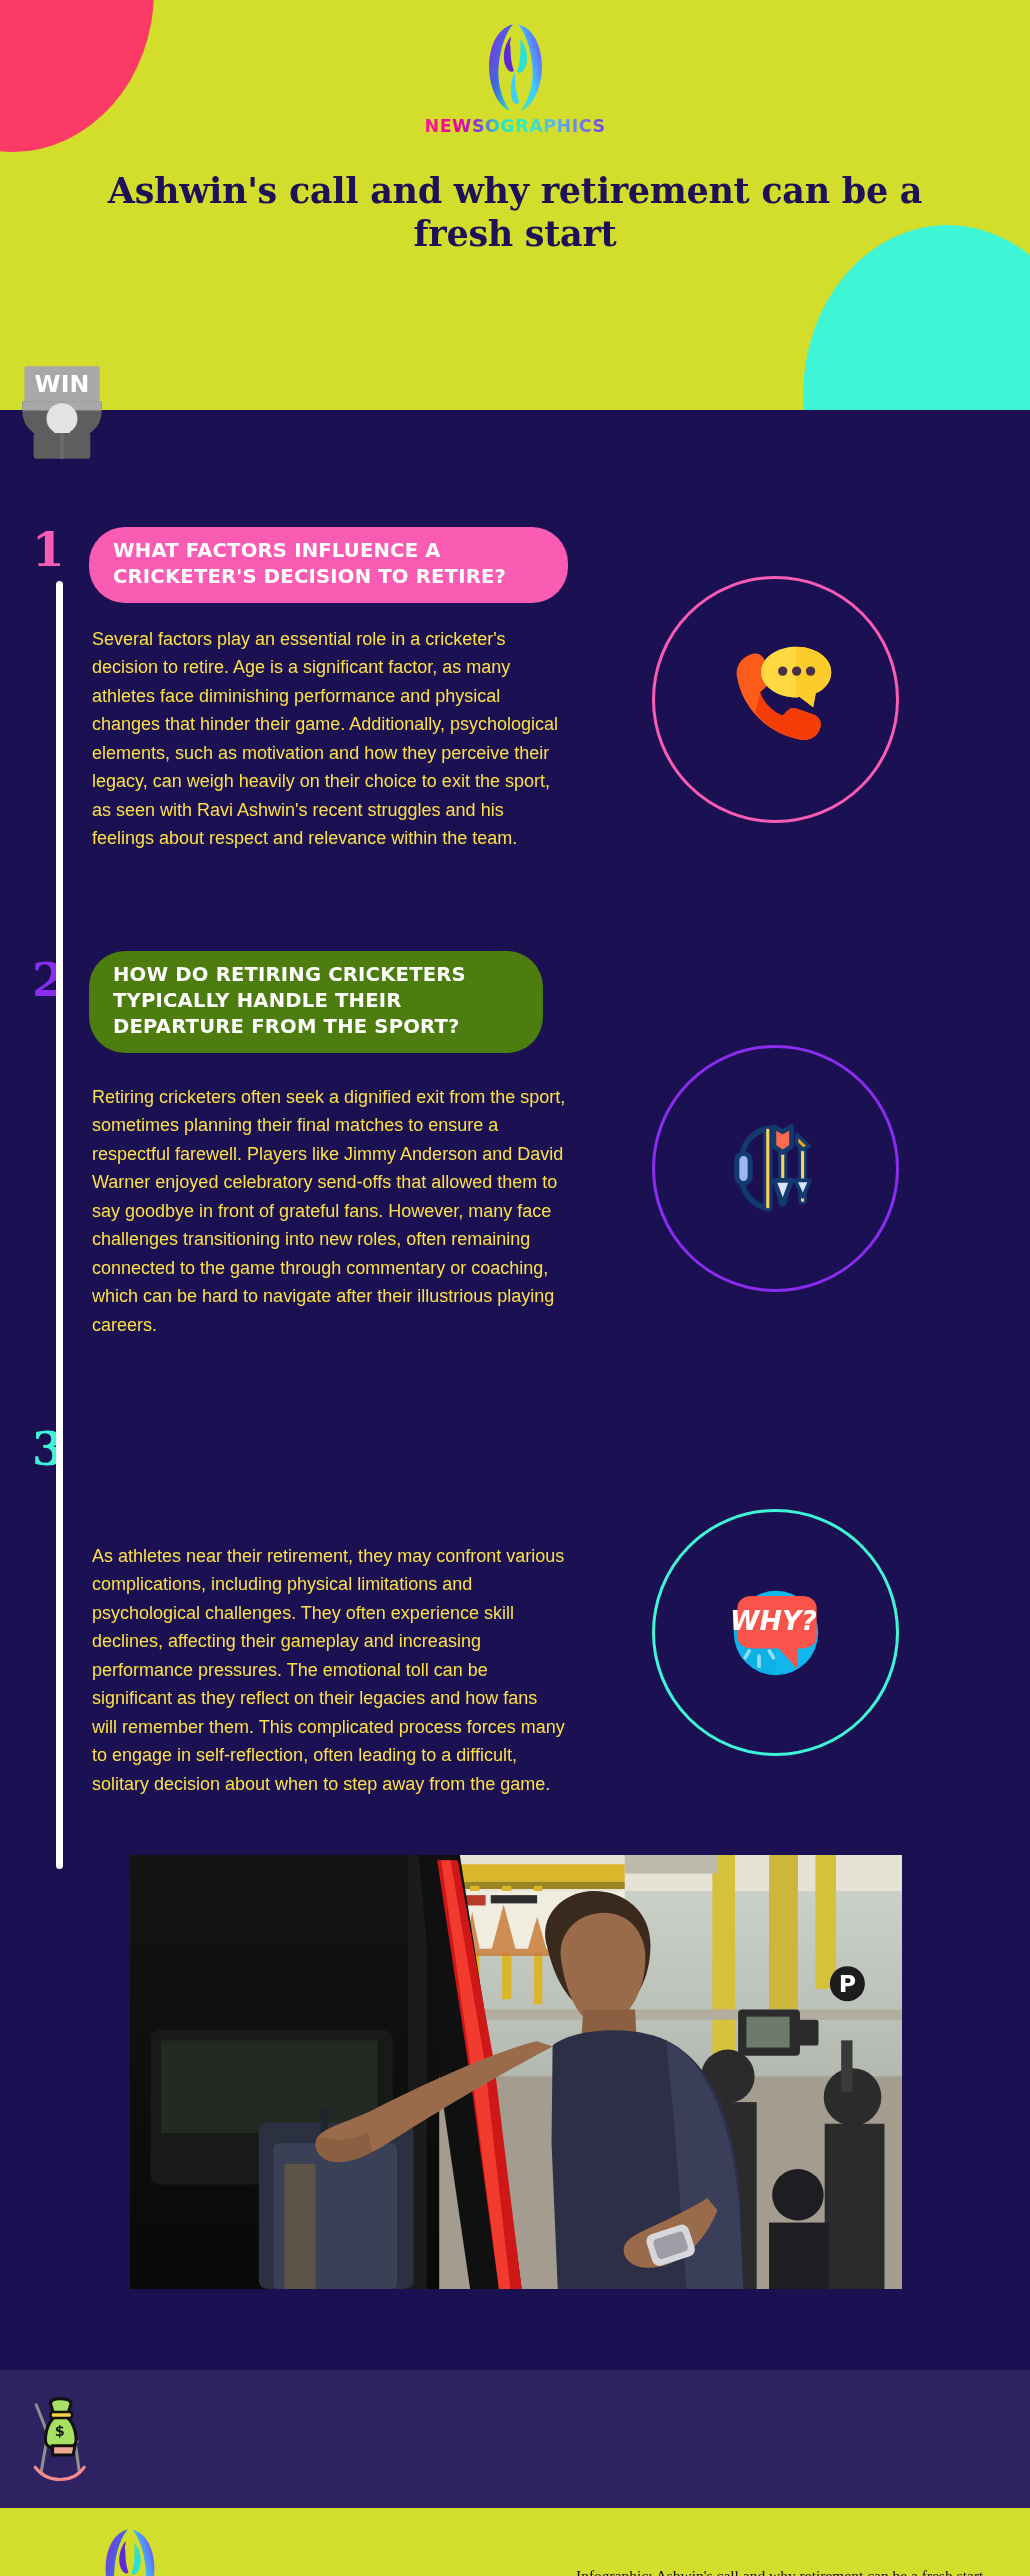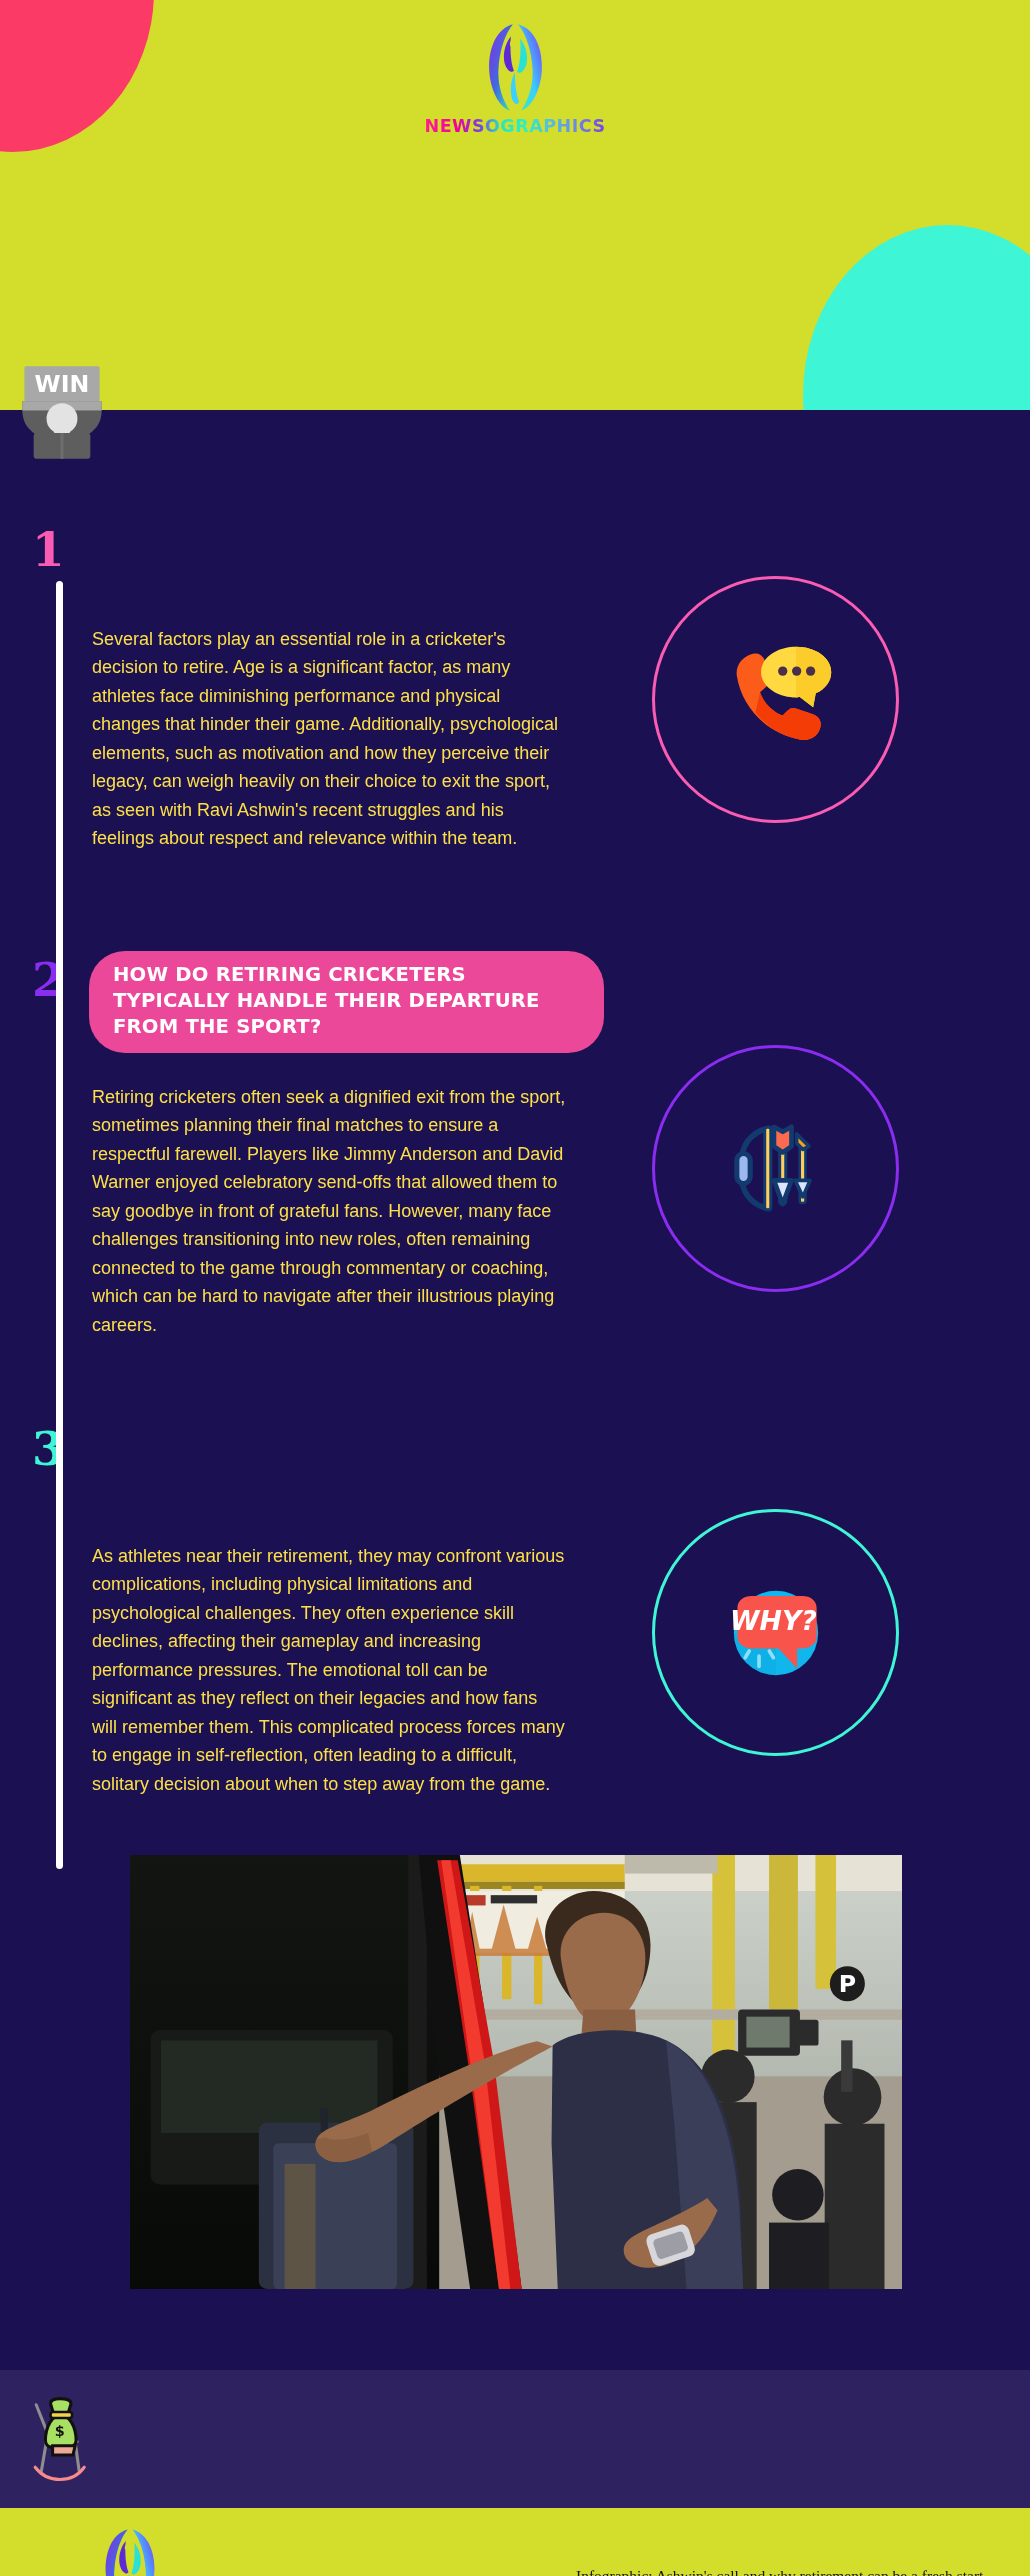--- a/index.html
+++ b/index.html
@@ -281,6 +281,7 @@
       <div class="brand-word">NEWSOGRAPHICS</div>
     </div>
 
+    <div class="headline">Ashwin's call and why retirement can be a fresh start</div>
   </div>
 
   <svg class="win-badge" viewBox="0 0 190 200">

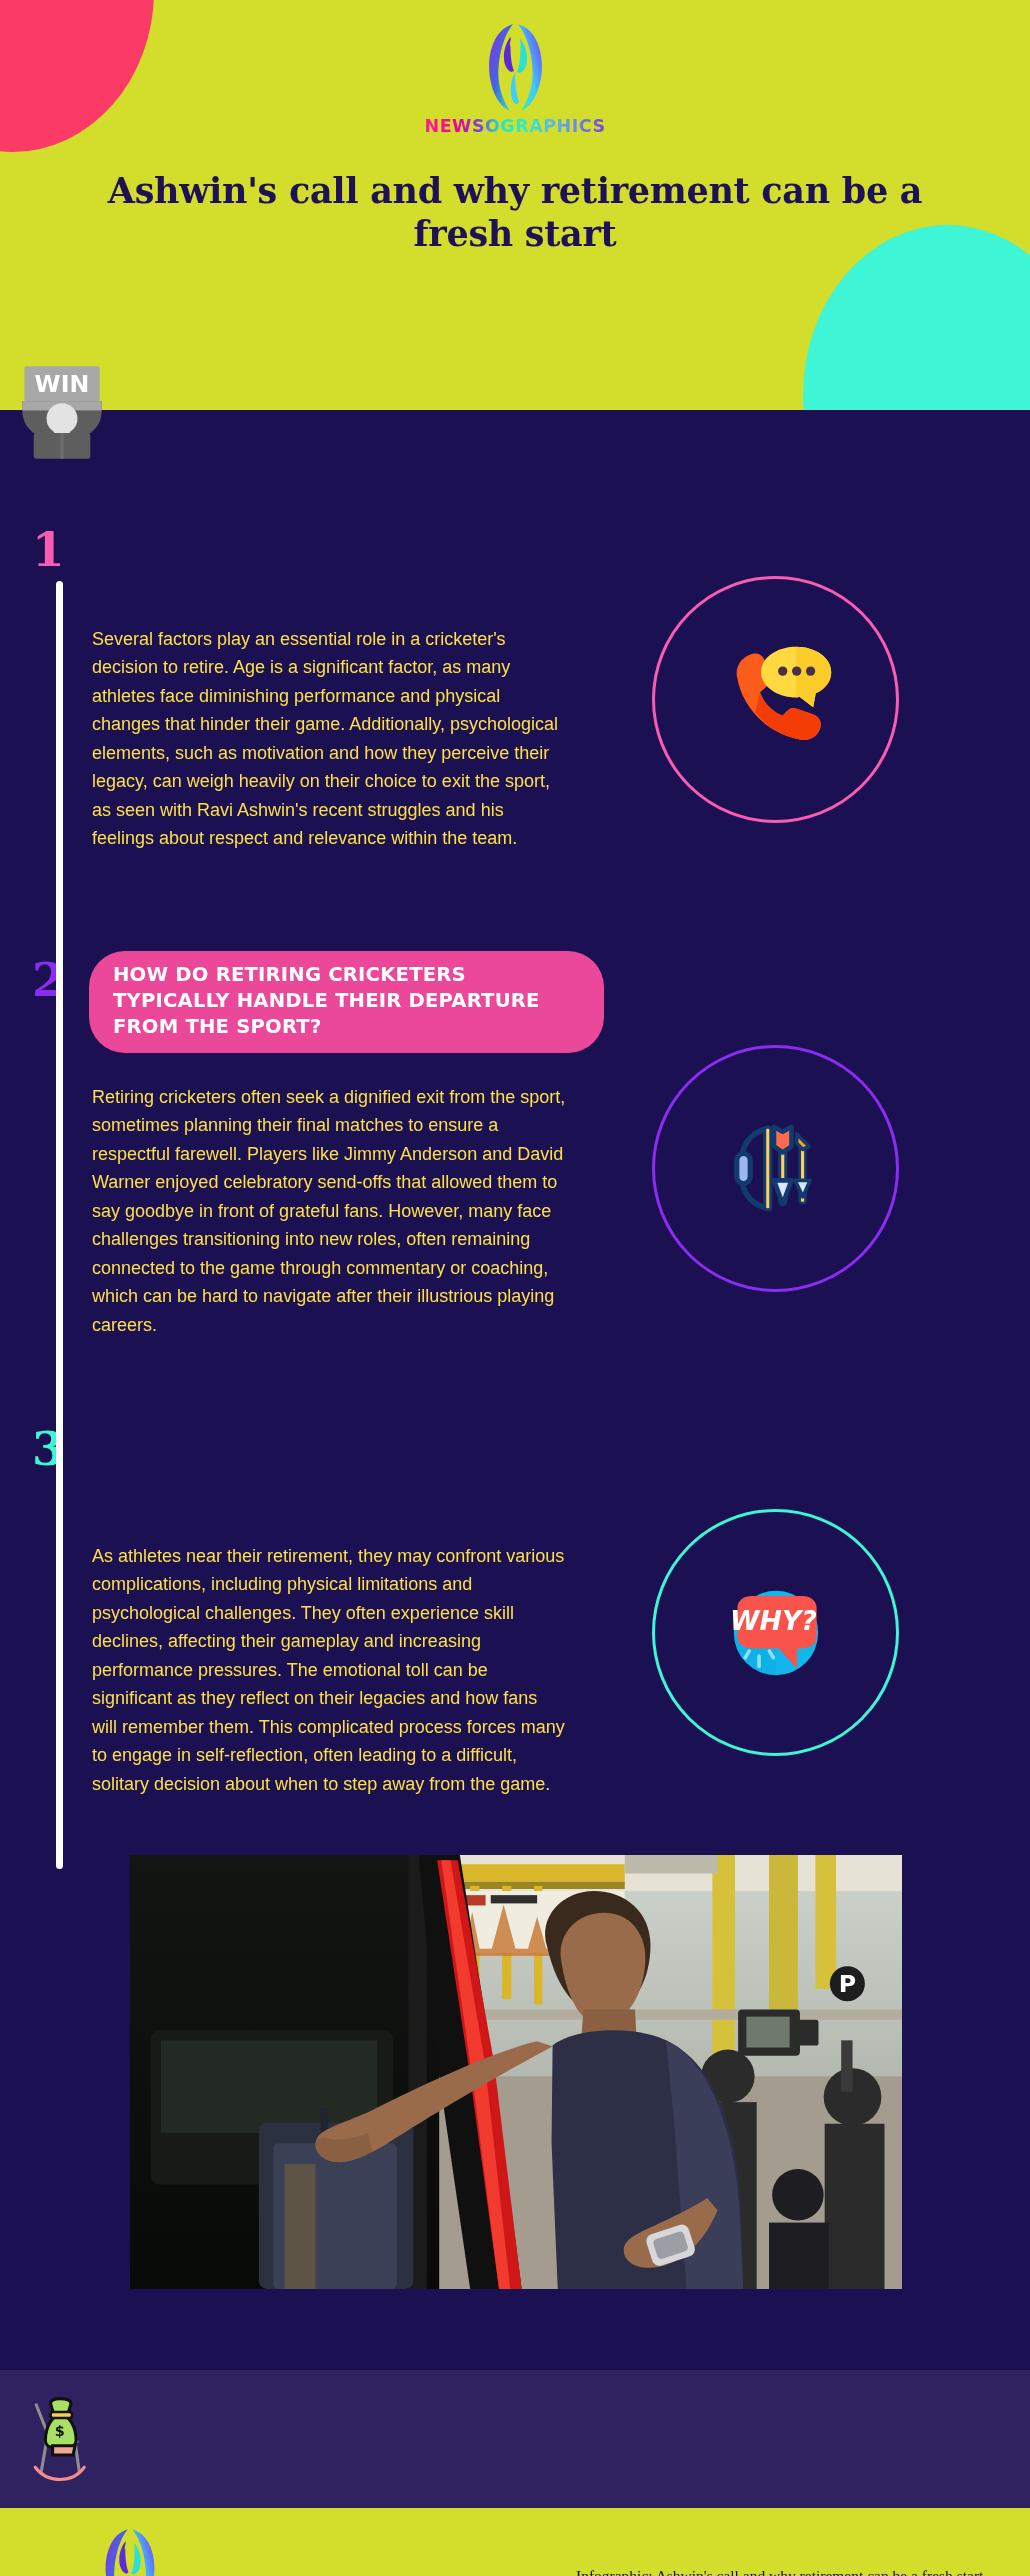--- a/index.html
+++ b/index.html
@@ -298,6 +298,7 @@
   <div class="timeline"></div>
 
   <div class="sec-num" id="sec1-num">1</div>
+  <div class="pill" id="sec1-pill">WHAT FACTORS INFLUENCE A CRICKETER'S DECISION TO RETIRE?</div>
   <div class="body-text" id="sec1-body">Several factors play an essential role in a cricketer's decision to retire. Age is a significant factor, as many athletes face diminishing performance and physical changes that hinder their game. Additionally, psychological elements, such as motivation and how they perceive their legacy, can weigh heavily on their choice to exit the sport, as seen with Ravi Ashwin's recent struggles and his feelings about respect and relevance within the team.</div>
   <div class="icon-ring" id="sec1-ring">
     <svg width="129" height="129" viewBox="0 0 250 250">

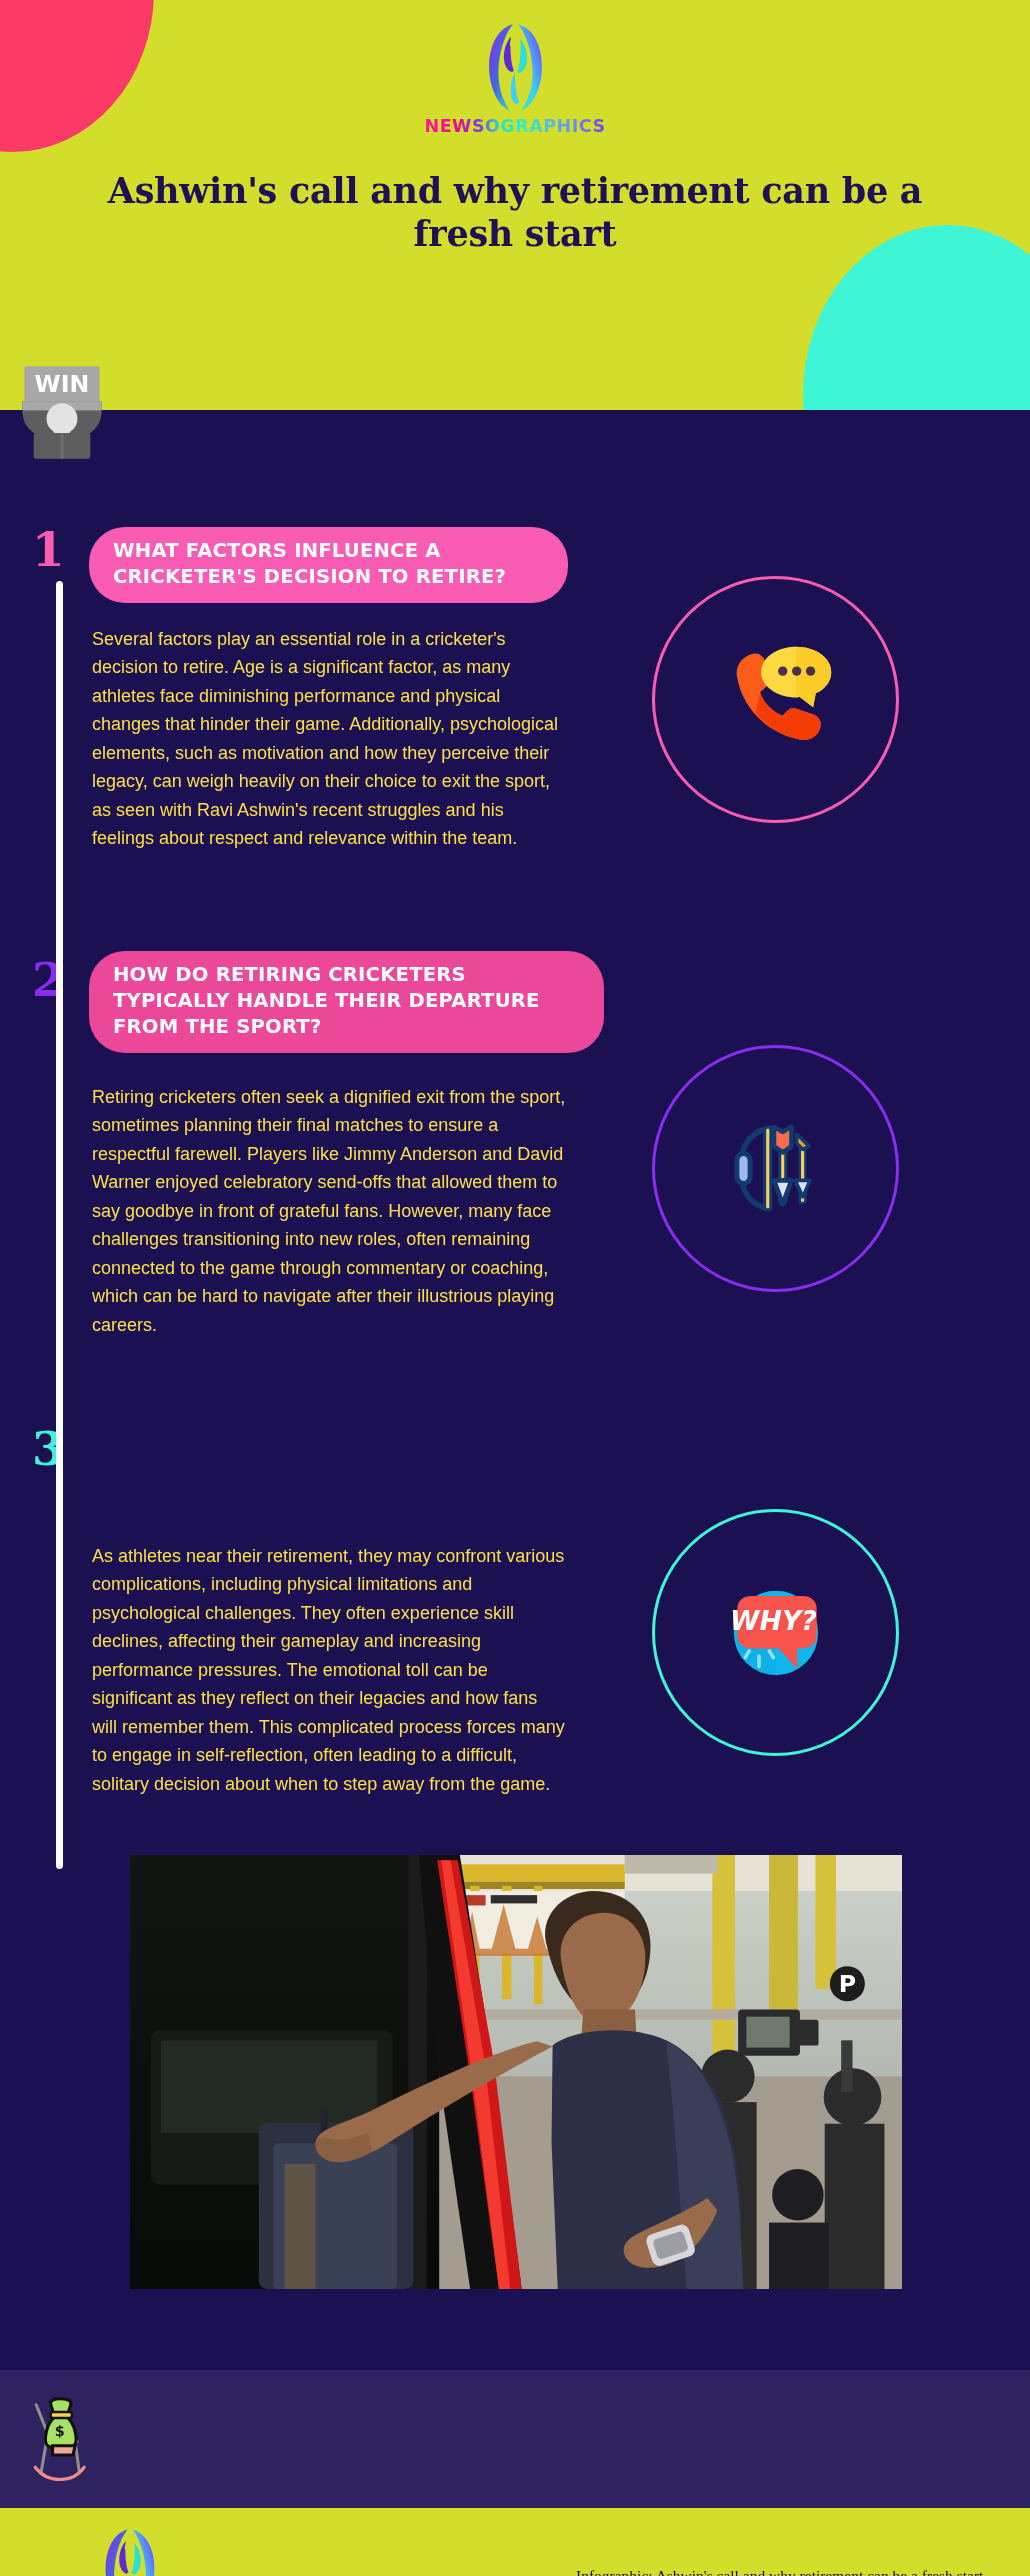--- a/index.html
+++ b/index.html
@@ -166,8 +166,8 @@
   
   #sec2-num { top: 956px; color: #8b2df0; }
   #sec2-pill {
-    top: 951px; width: 515px;
-    background: #ec4899; color: #ffffff;
+    top: 951px; width: 454px;
+    background: #4d7c0f; color: #ffffff;
   }
   #sec2-body { top: 1083px; }
   #sec2-ring { left: 652px; top: 1045px; border-color: #8b2df0; }

